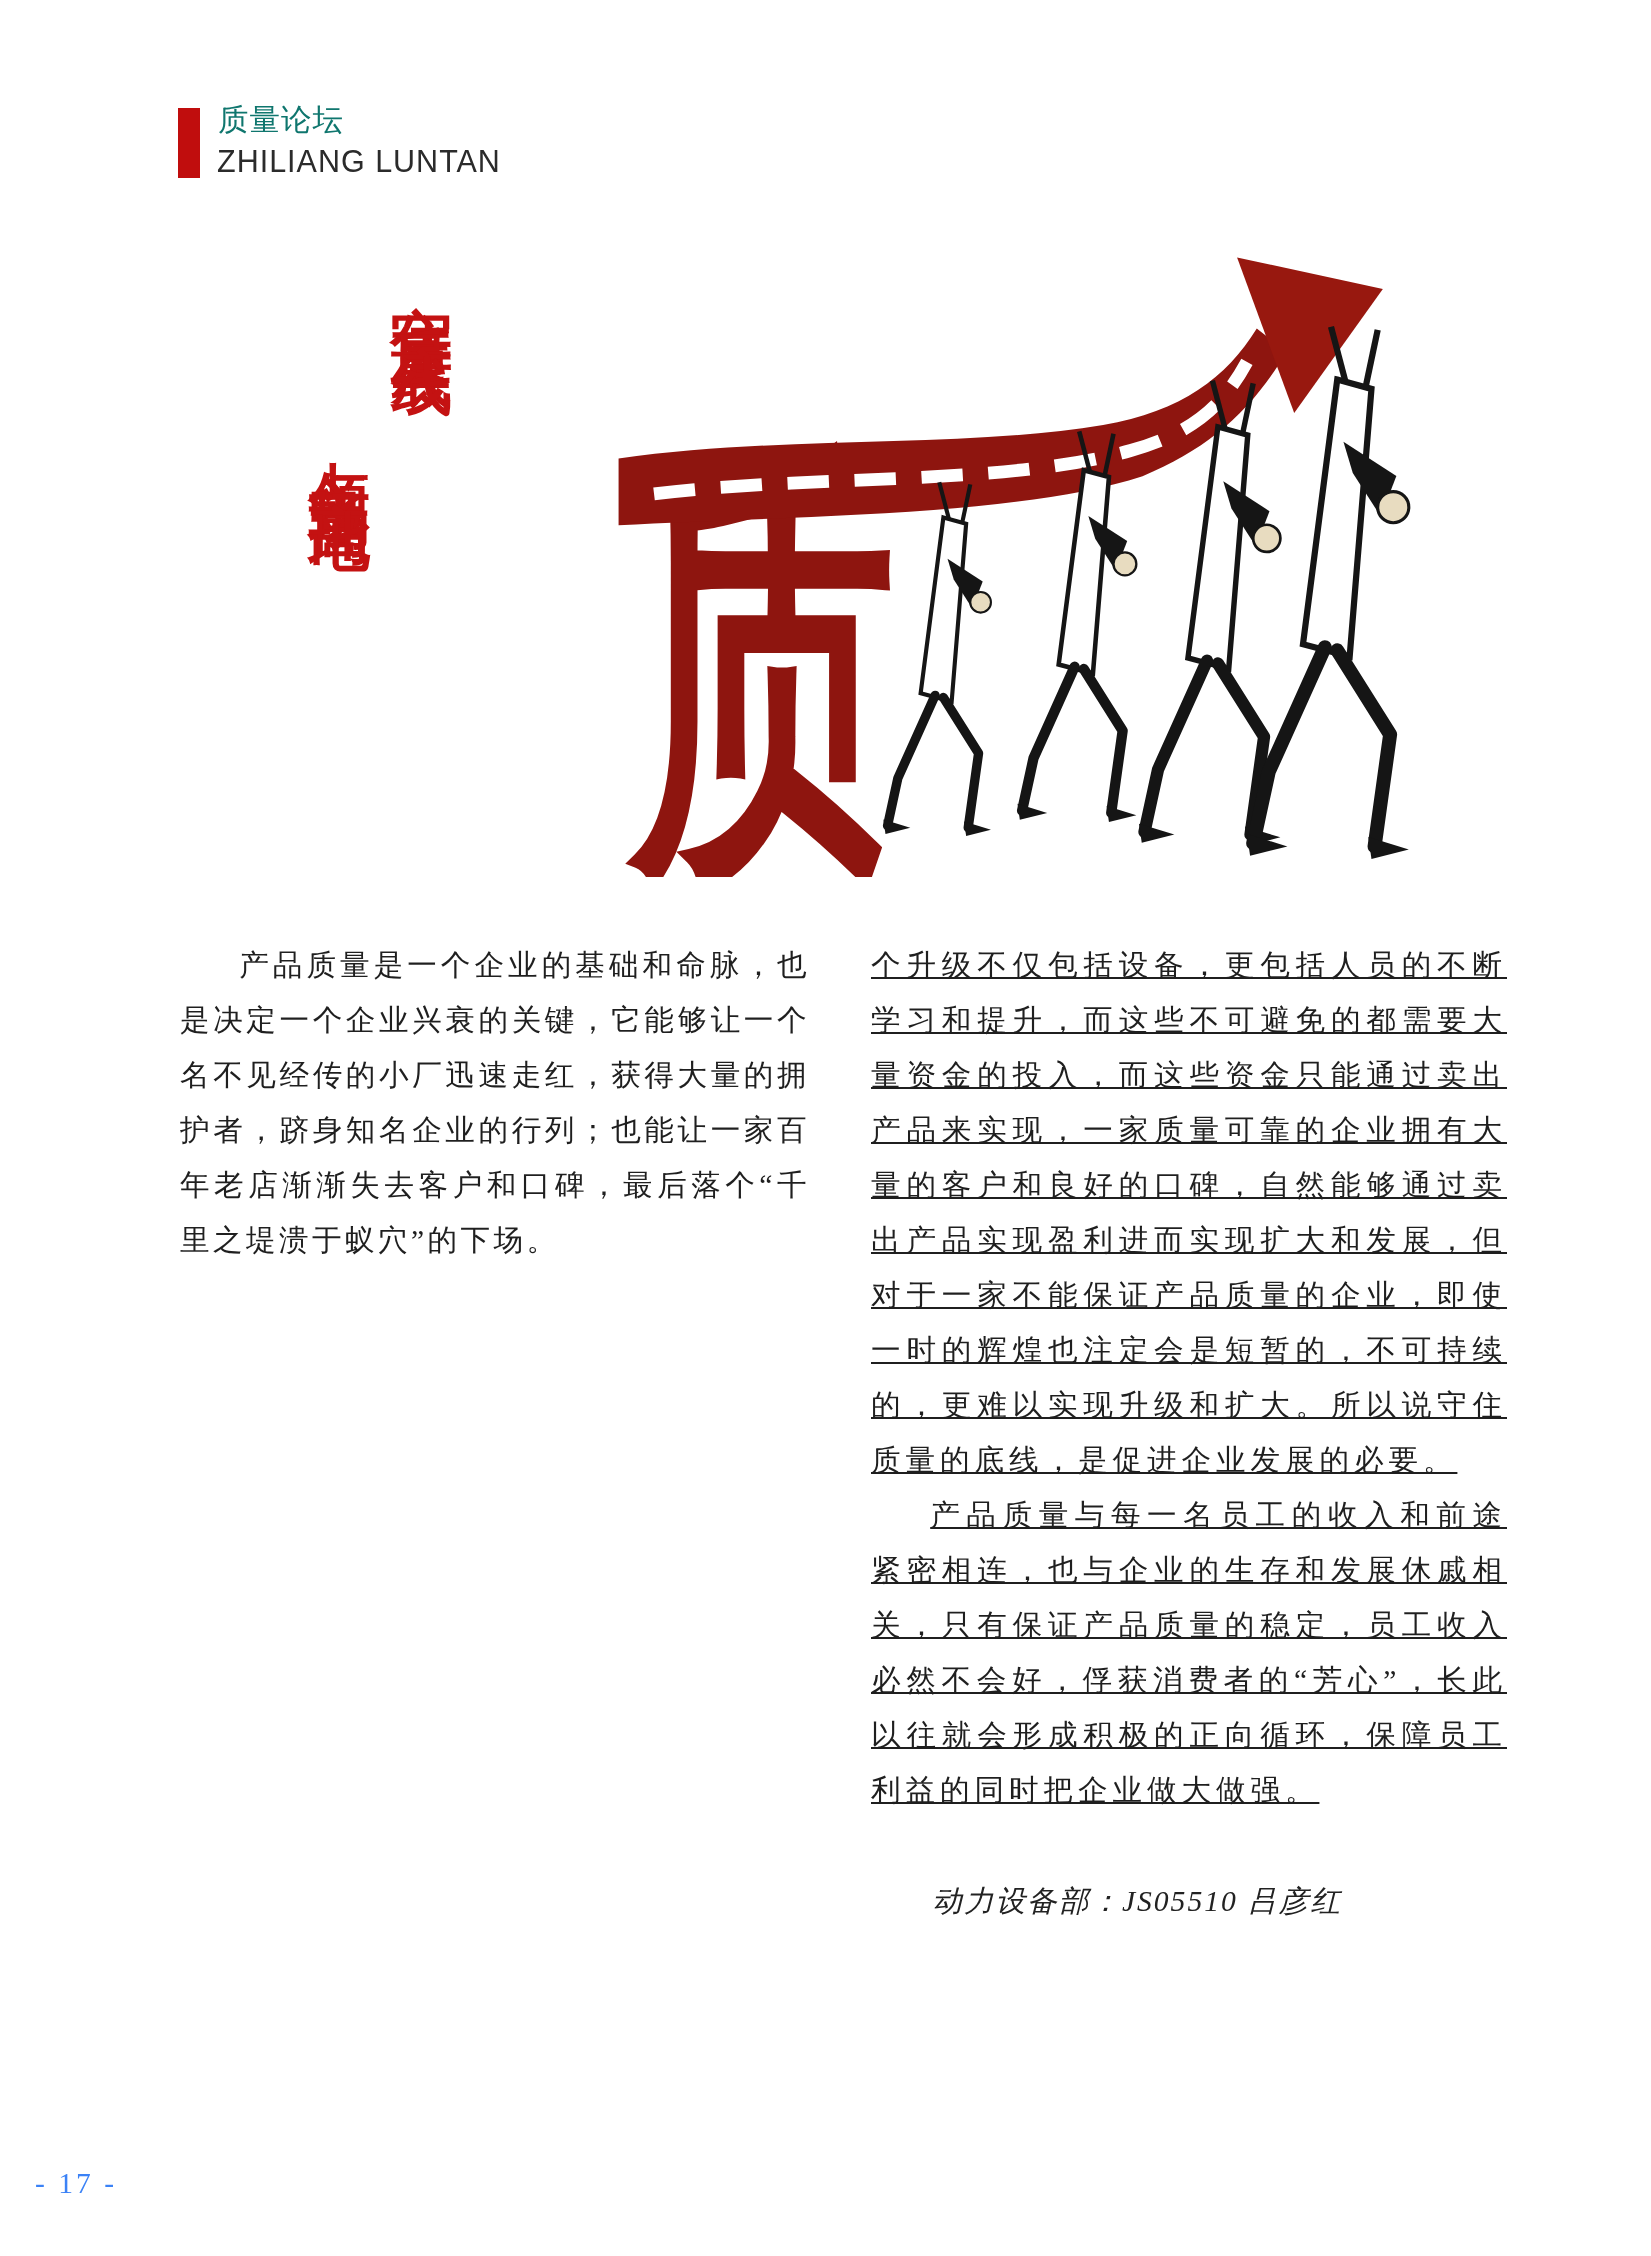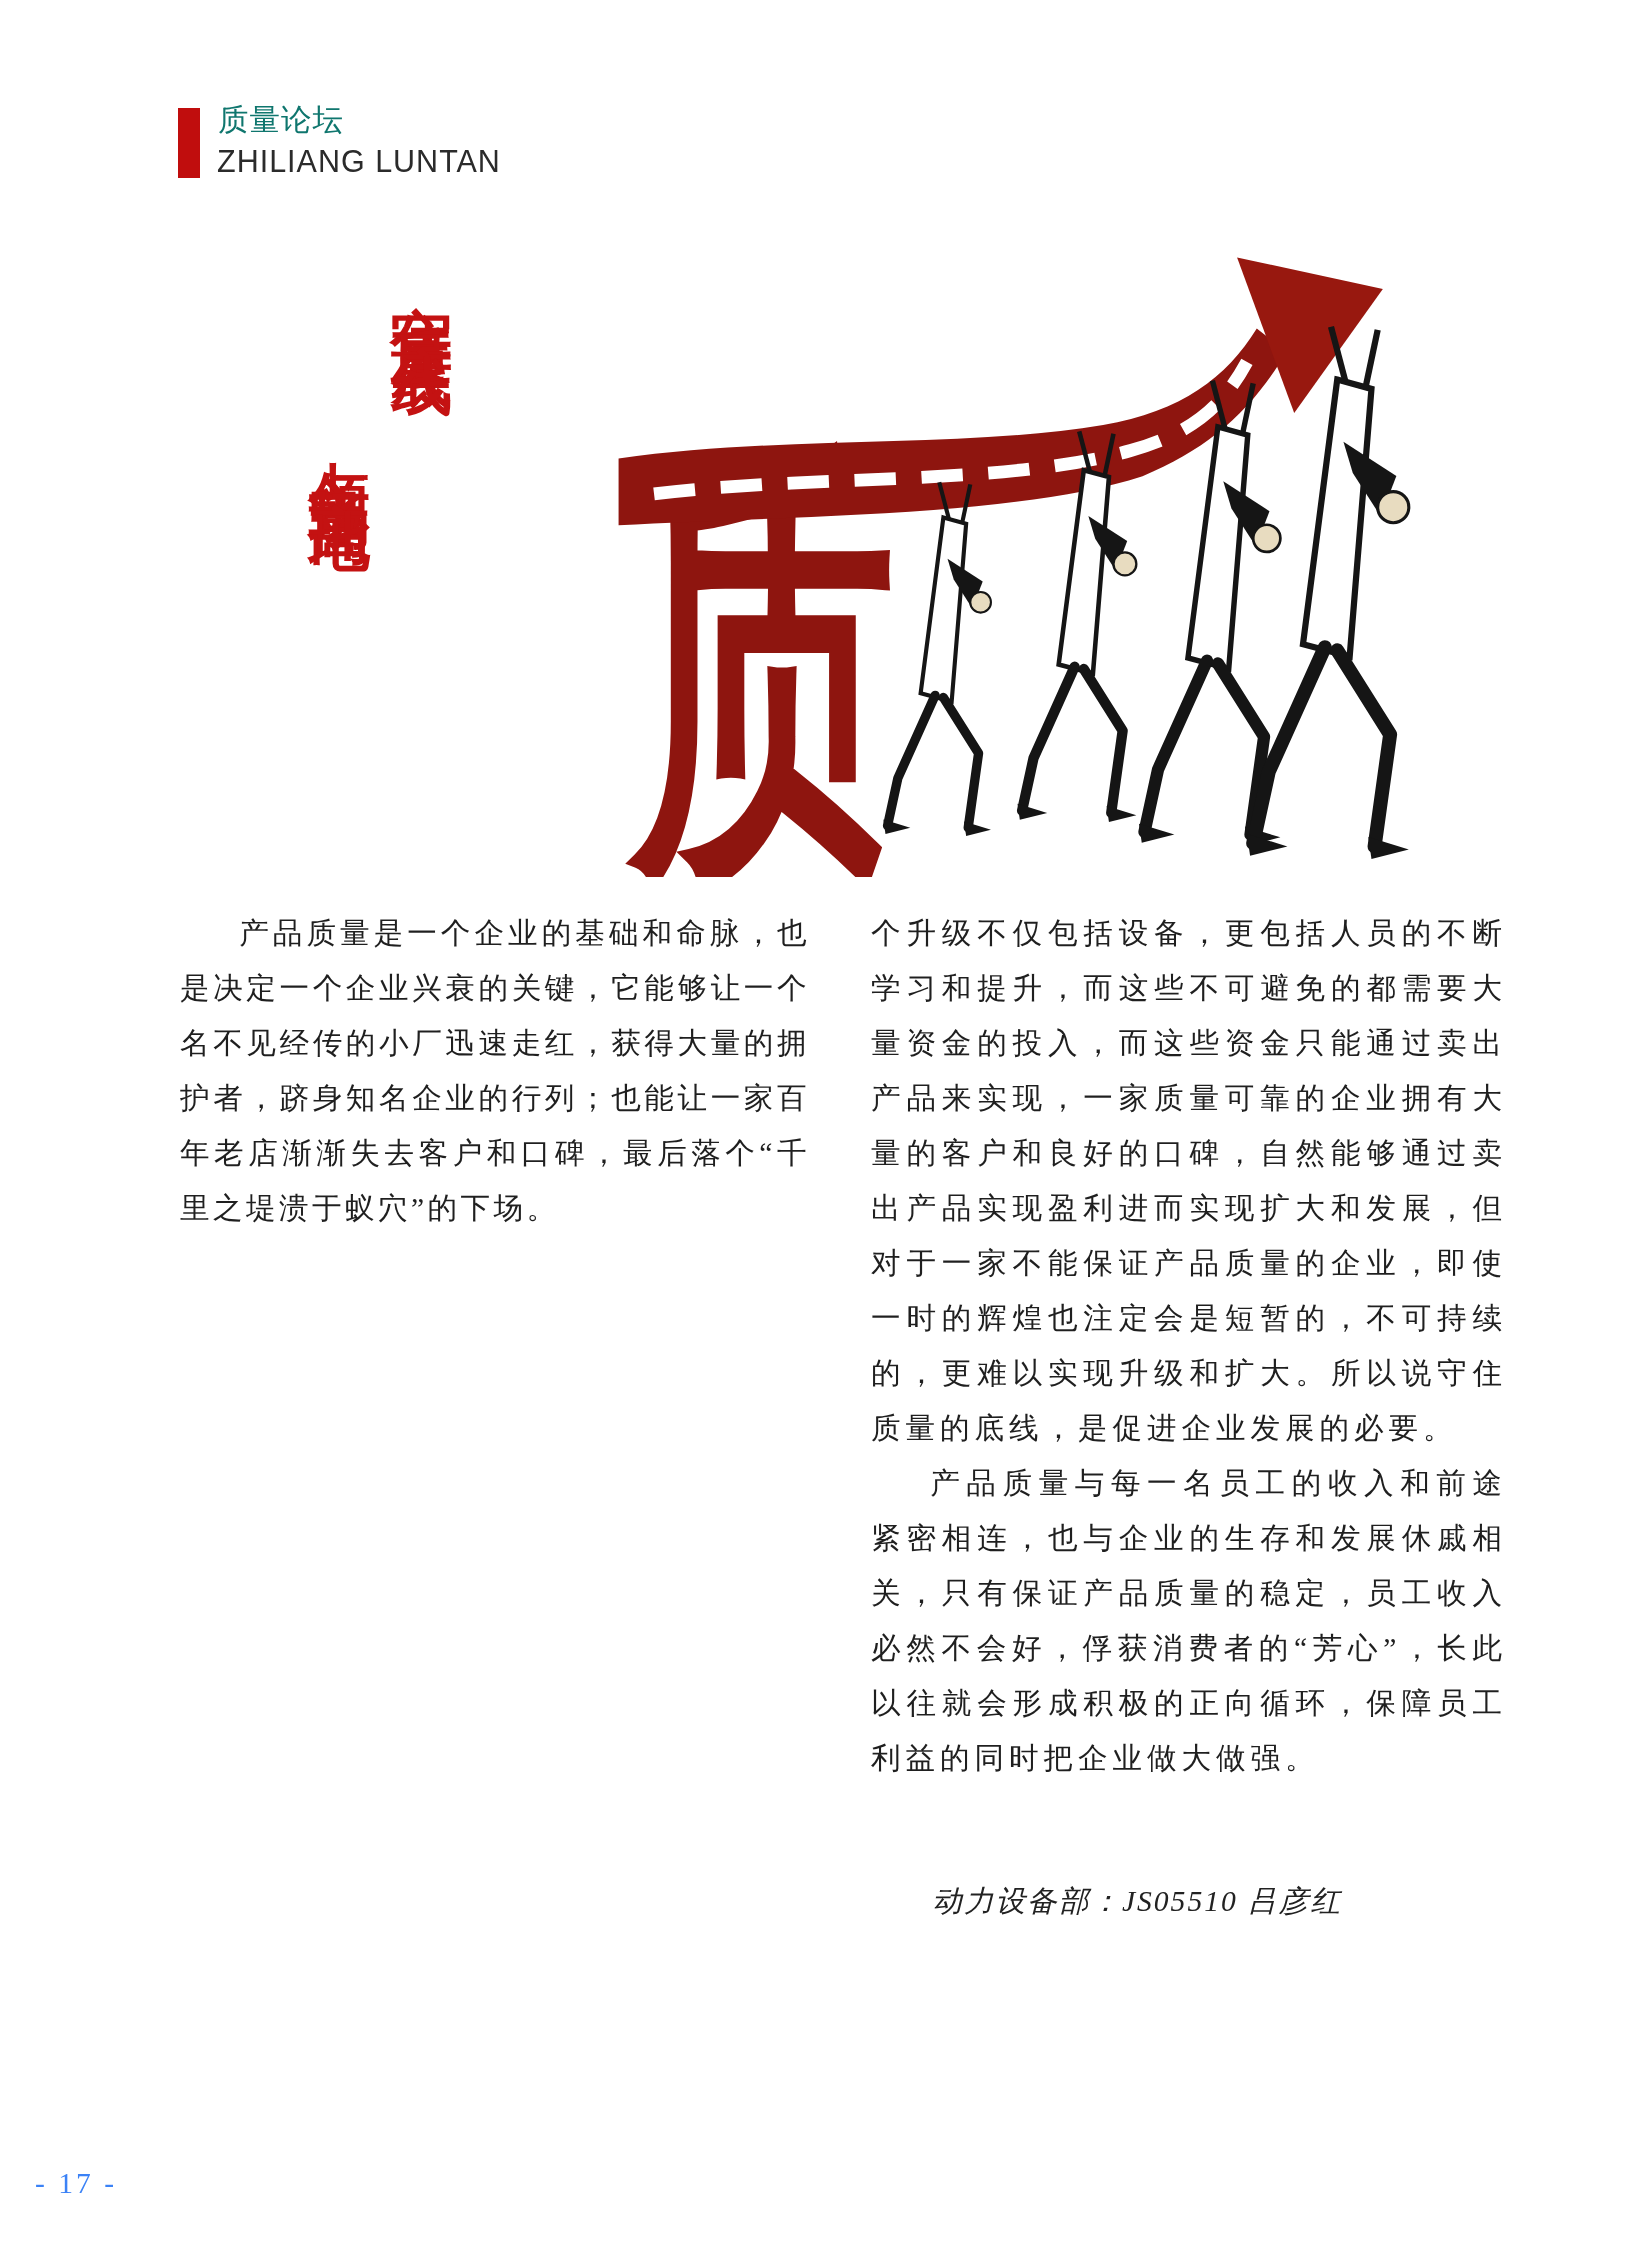--- a/index.html
+++ b/index.html
@@ -45,7 +45,7 @@
   .illustration .shoe{fill:#151515;}
   
   .col{
-    position:absolute;top:906px;
+    position:absolute;top:938px;
     font-size:29.6px;line-height:55px;color:#1f1f1f;
     text-align:justify;text-justify:inter-character;
   }

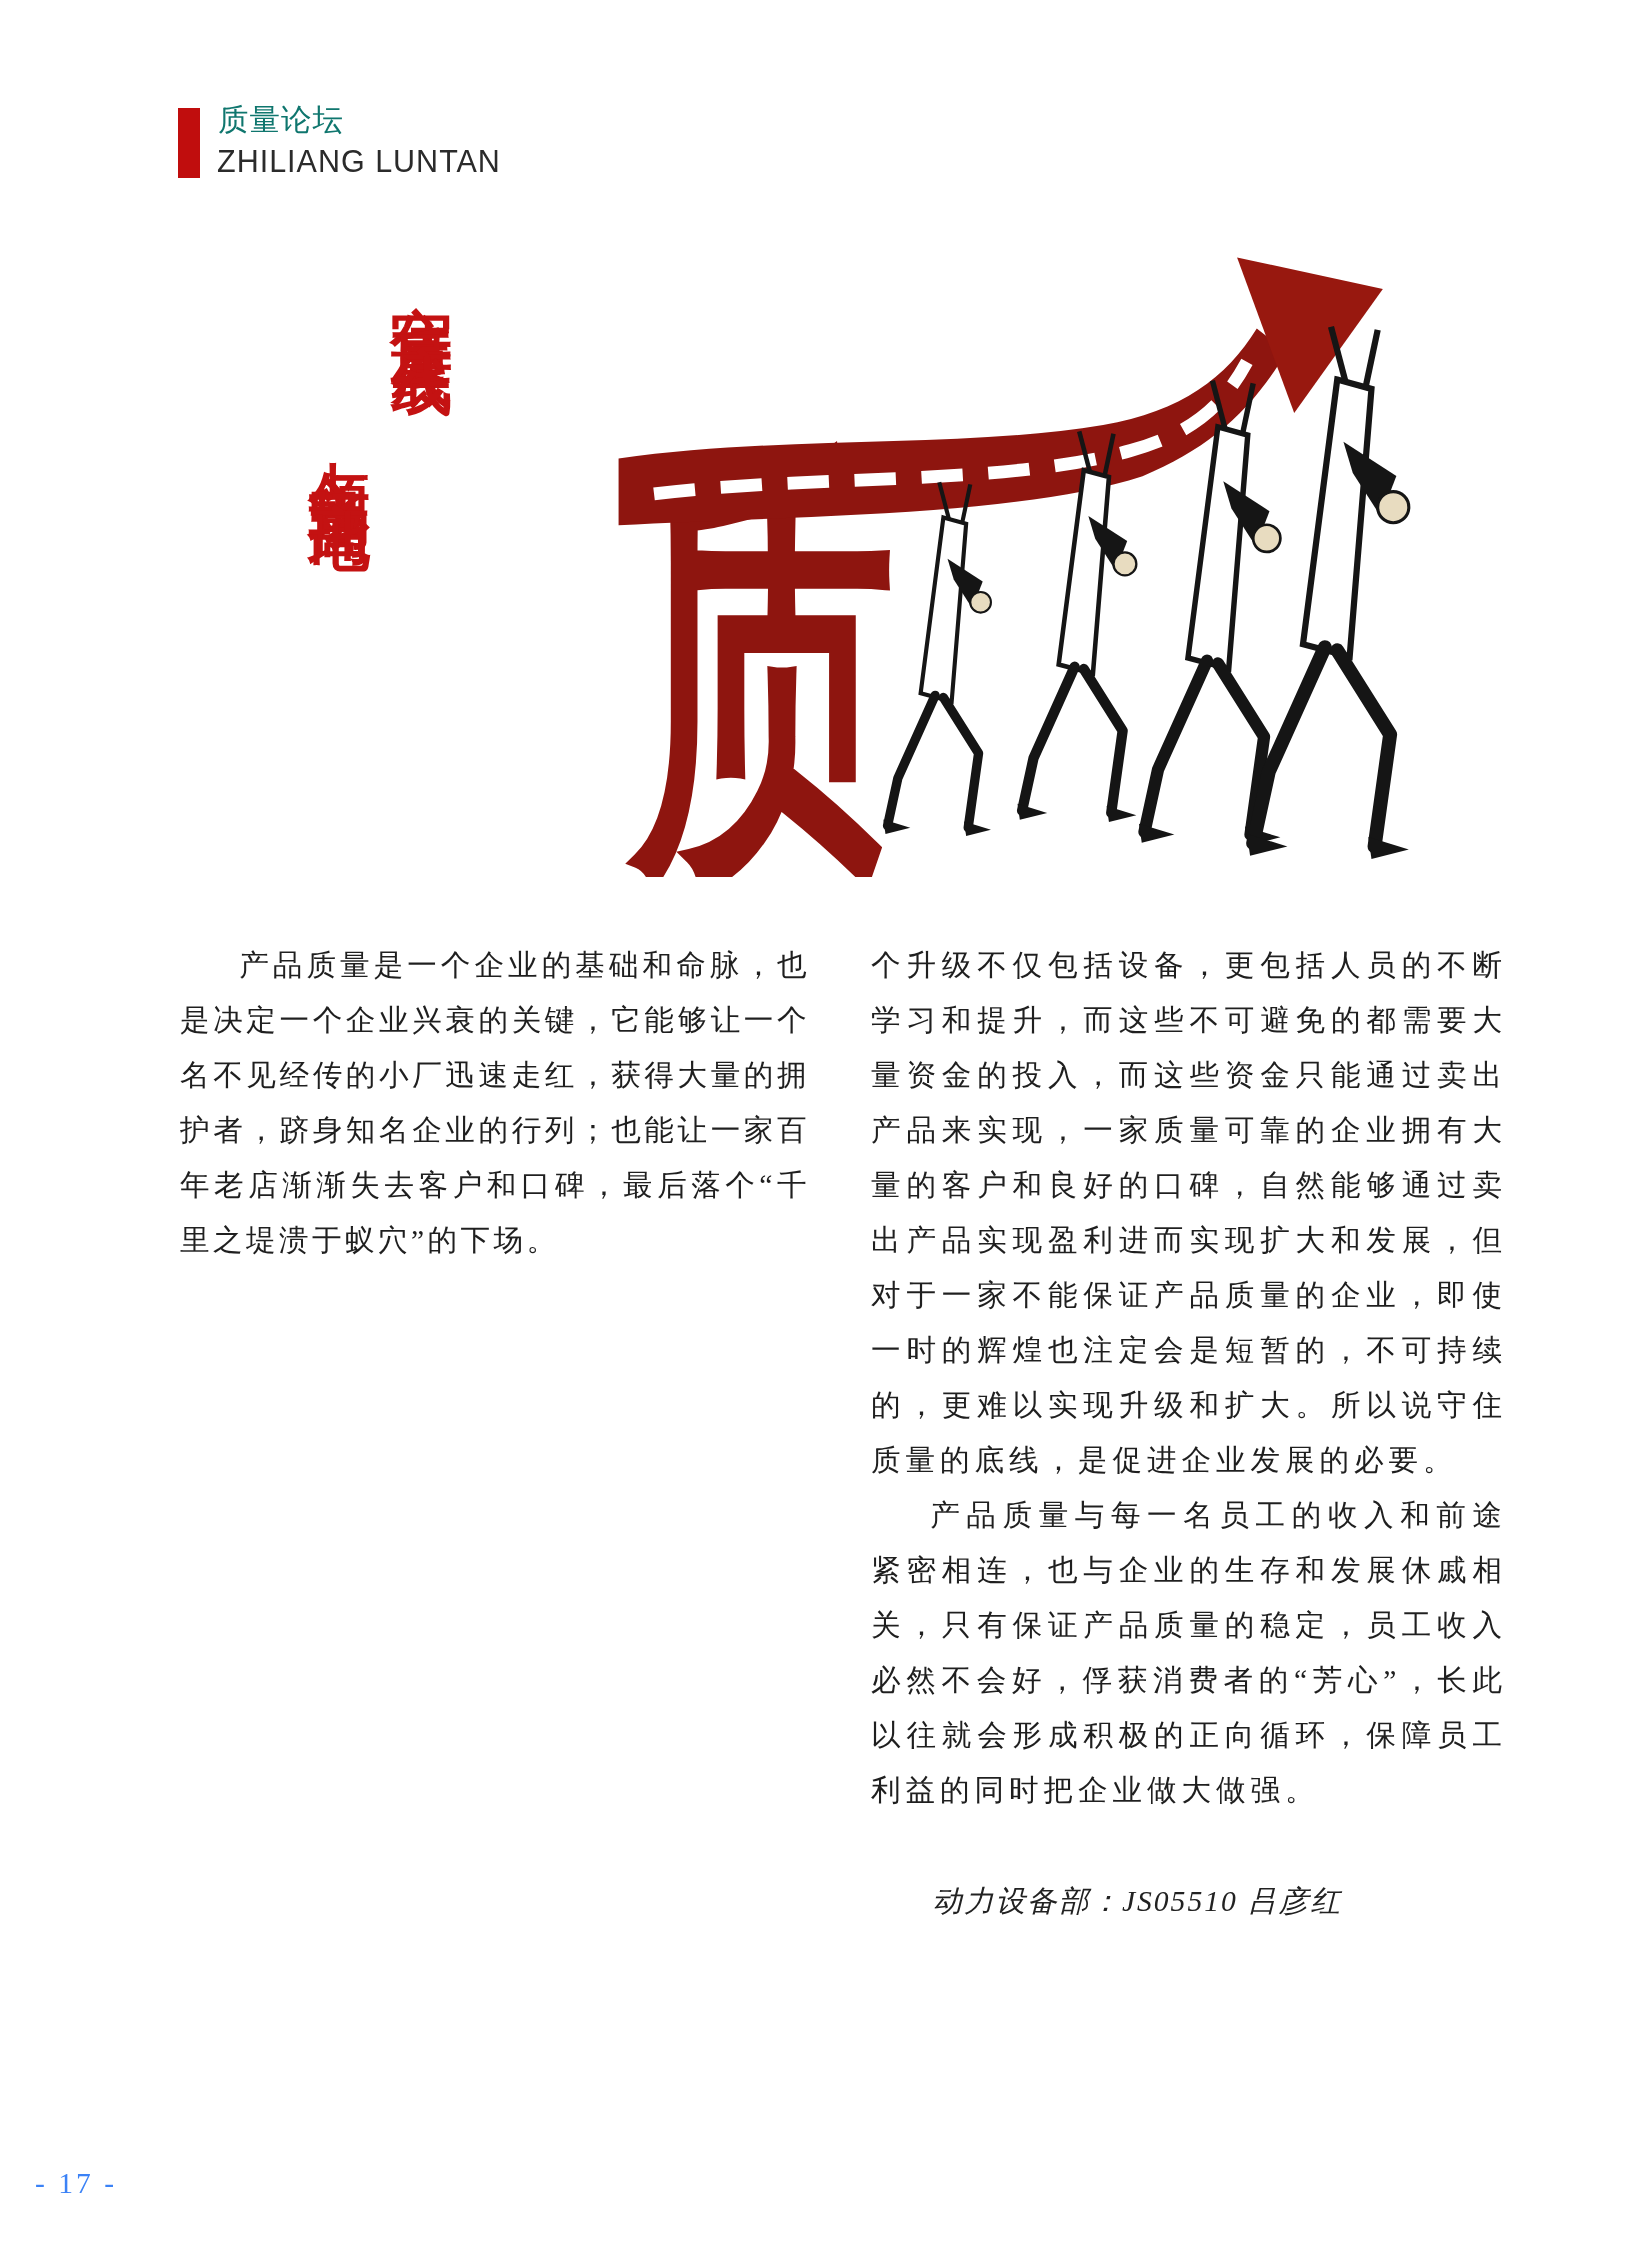--- a/index.html
+++ b/index.html
@@ -52,7 +52,7 @@
   .col p{margin:0;}
   .col p.indent{text-indent:2em;}
   #col-left{left:180px;width:630px;letter-spacing:3.4px;}
-  #col-right{left:871px;width:636px;letter-spacing:4.9px;}
+  #col-right{left:871px;width:636px;letter-spacing:4.9px;text-decoration:underline;}
   
   .attribution{
     position:absolute;left:871px;top:1874px;width:636px;

